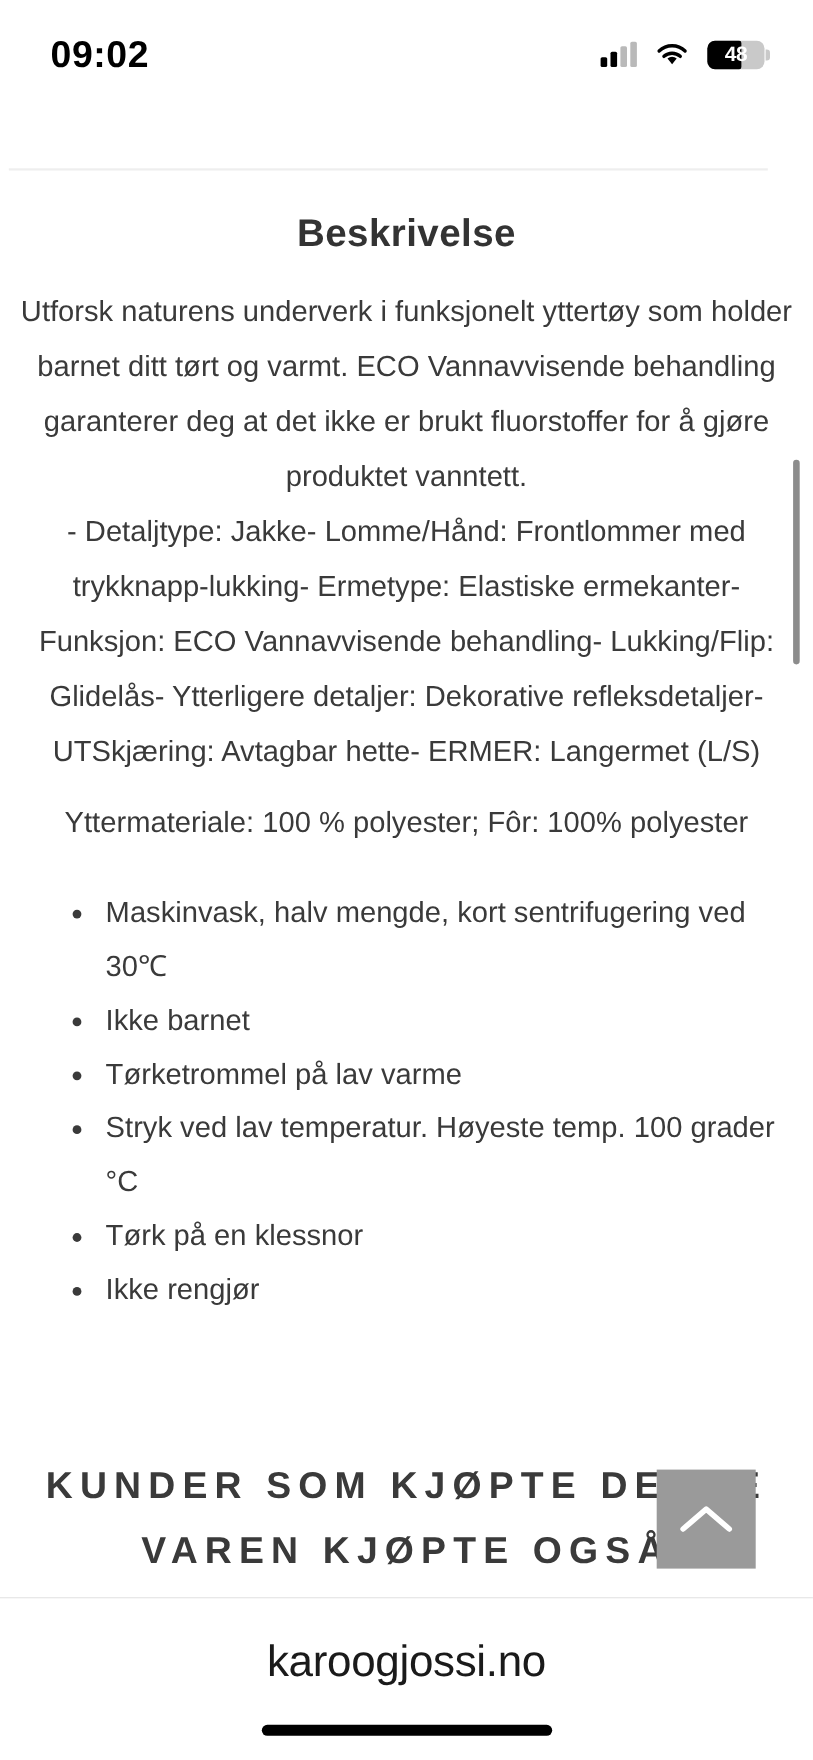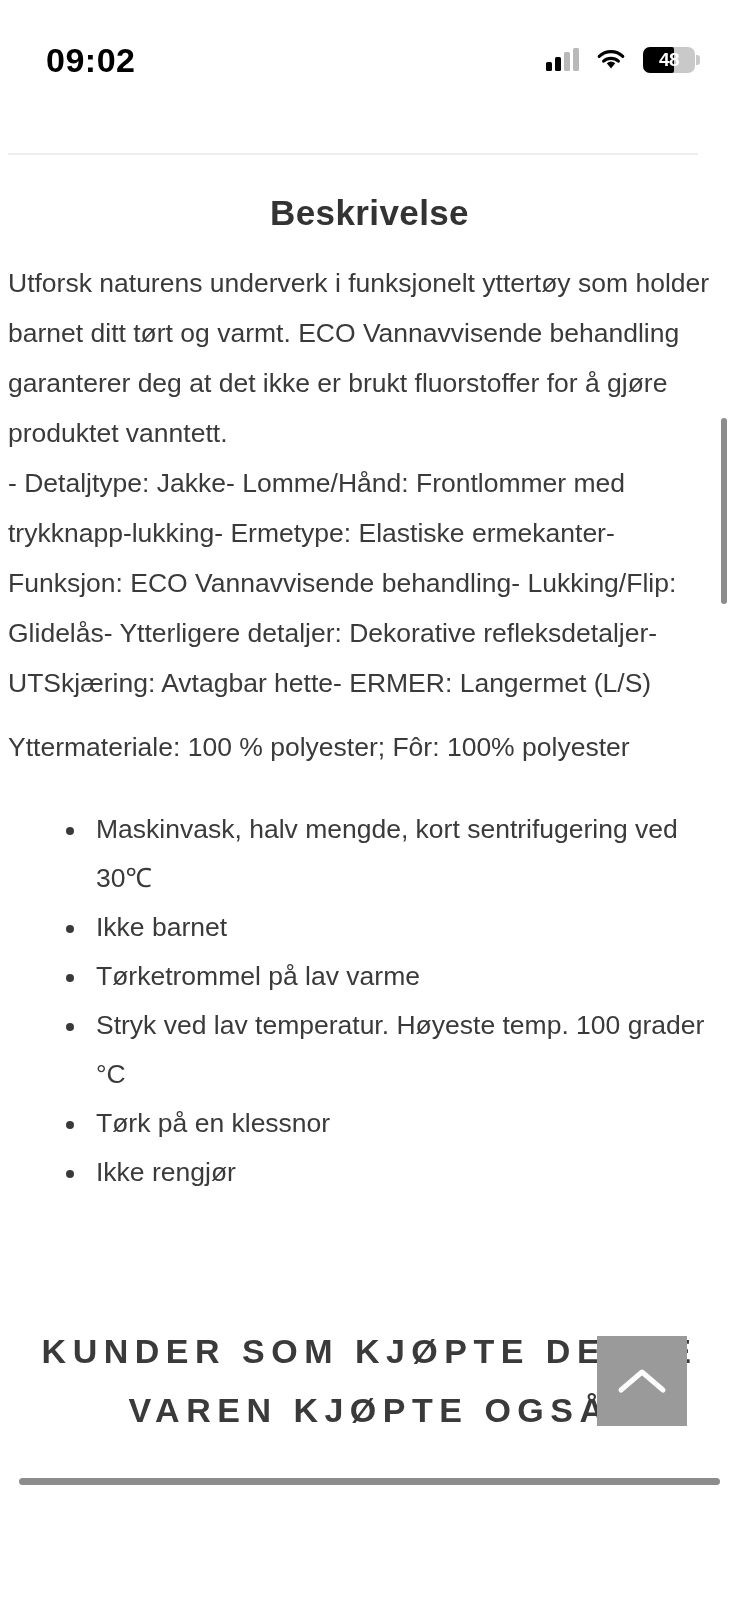--- a/index.html
+++ b/index.html
@@ -23,7 +23,6 @@
     padding:16px 44px 0 46px;
     z-index:40;
     background:#ffffff;
-    margin-top:10px;
   }
   .clock{
     font-size:34px; font-weight:bold; color:#000;

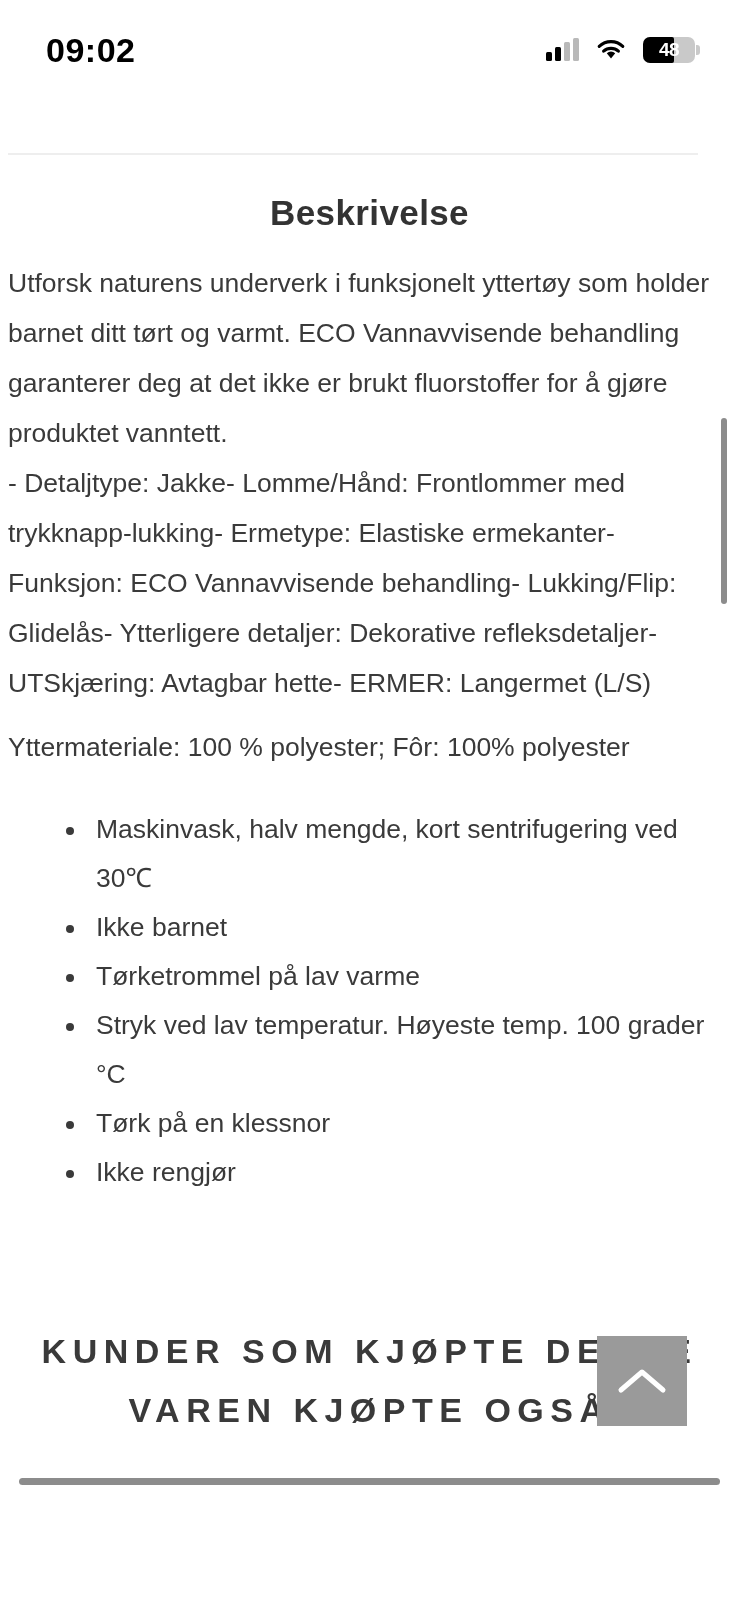--- a/index.html
+++ b/index.html
@@ -85,6 +85,7 @@
 
   .para{
     position:absolute; left:0; width:739px;
+    text-align:center;
     font-size:26.5px; color:#3a3a3a;
     line-height:50px;
     padding:0 8px;

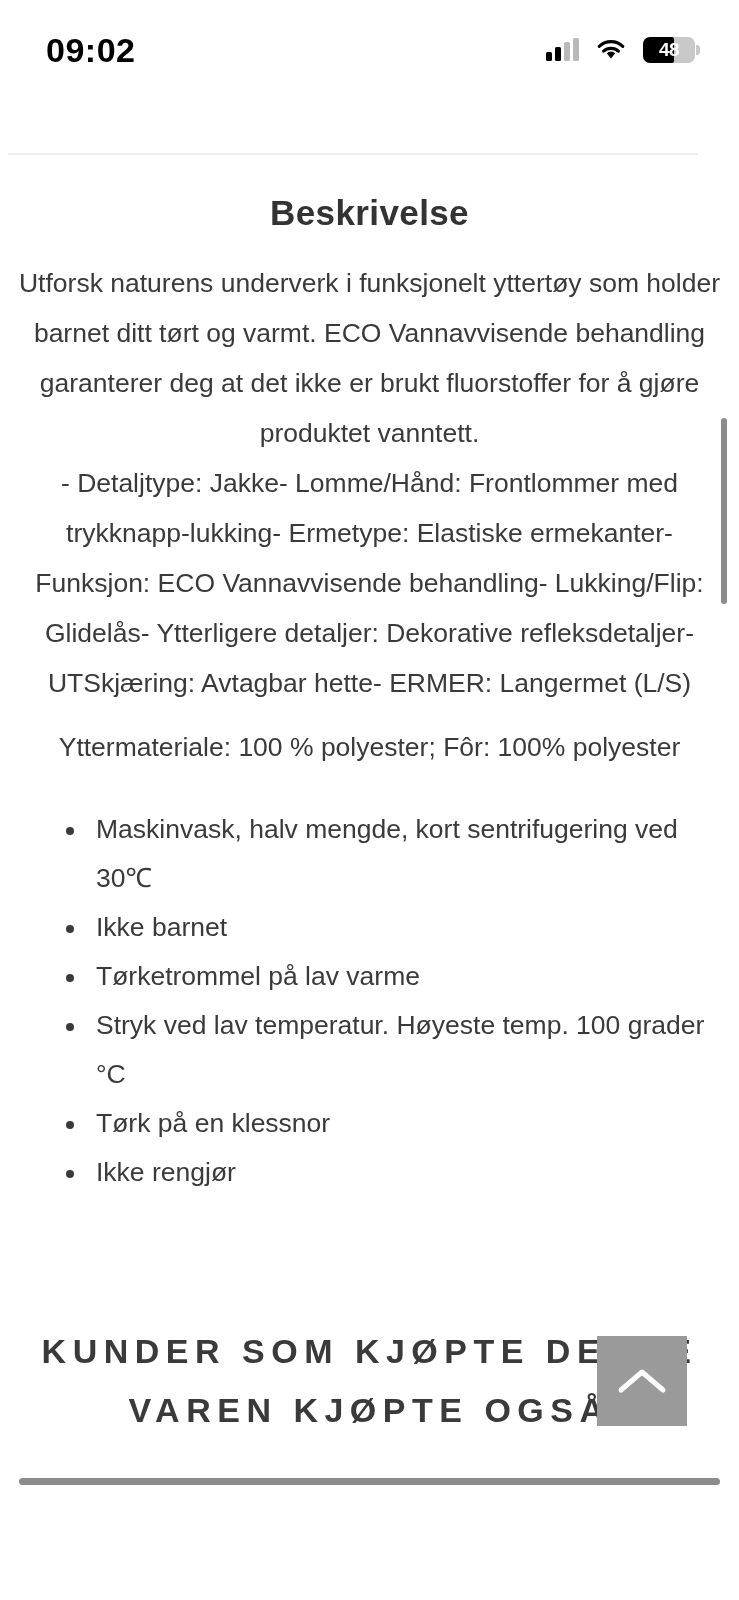--- a/index.html
+++ b/index.html
@@ -240,6 +240,10 @@
   <div class="vscroll"></div>
   <div class="hscroll"></div>
 
+  <div class="browserbar">
+    <div class="domain">karoogjossi.no</div>
+    <div class="home-indicator"></div>
+  </div>
 
 </div>
 

